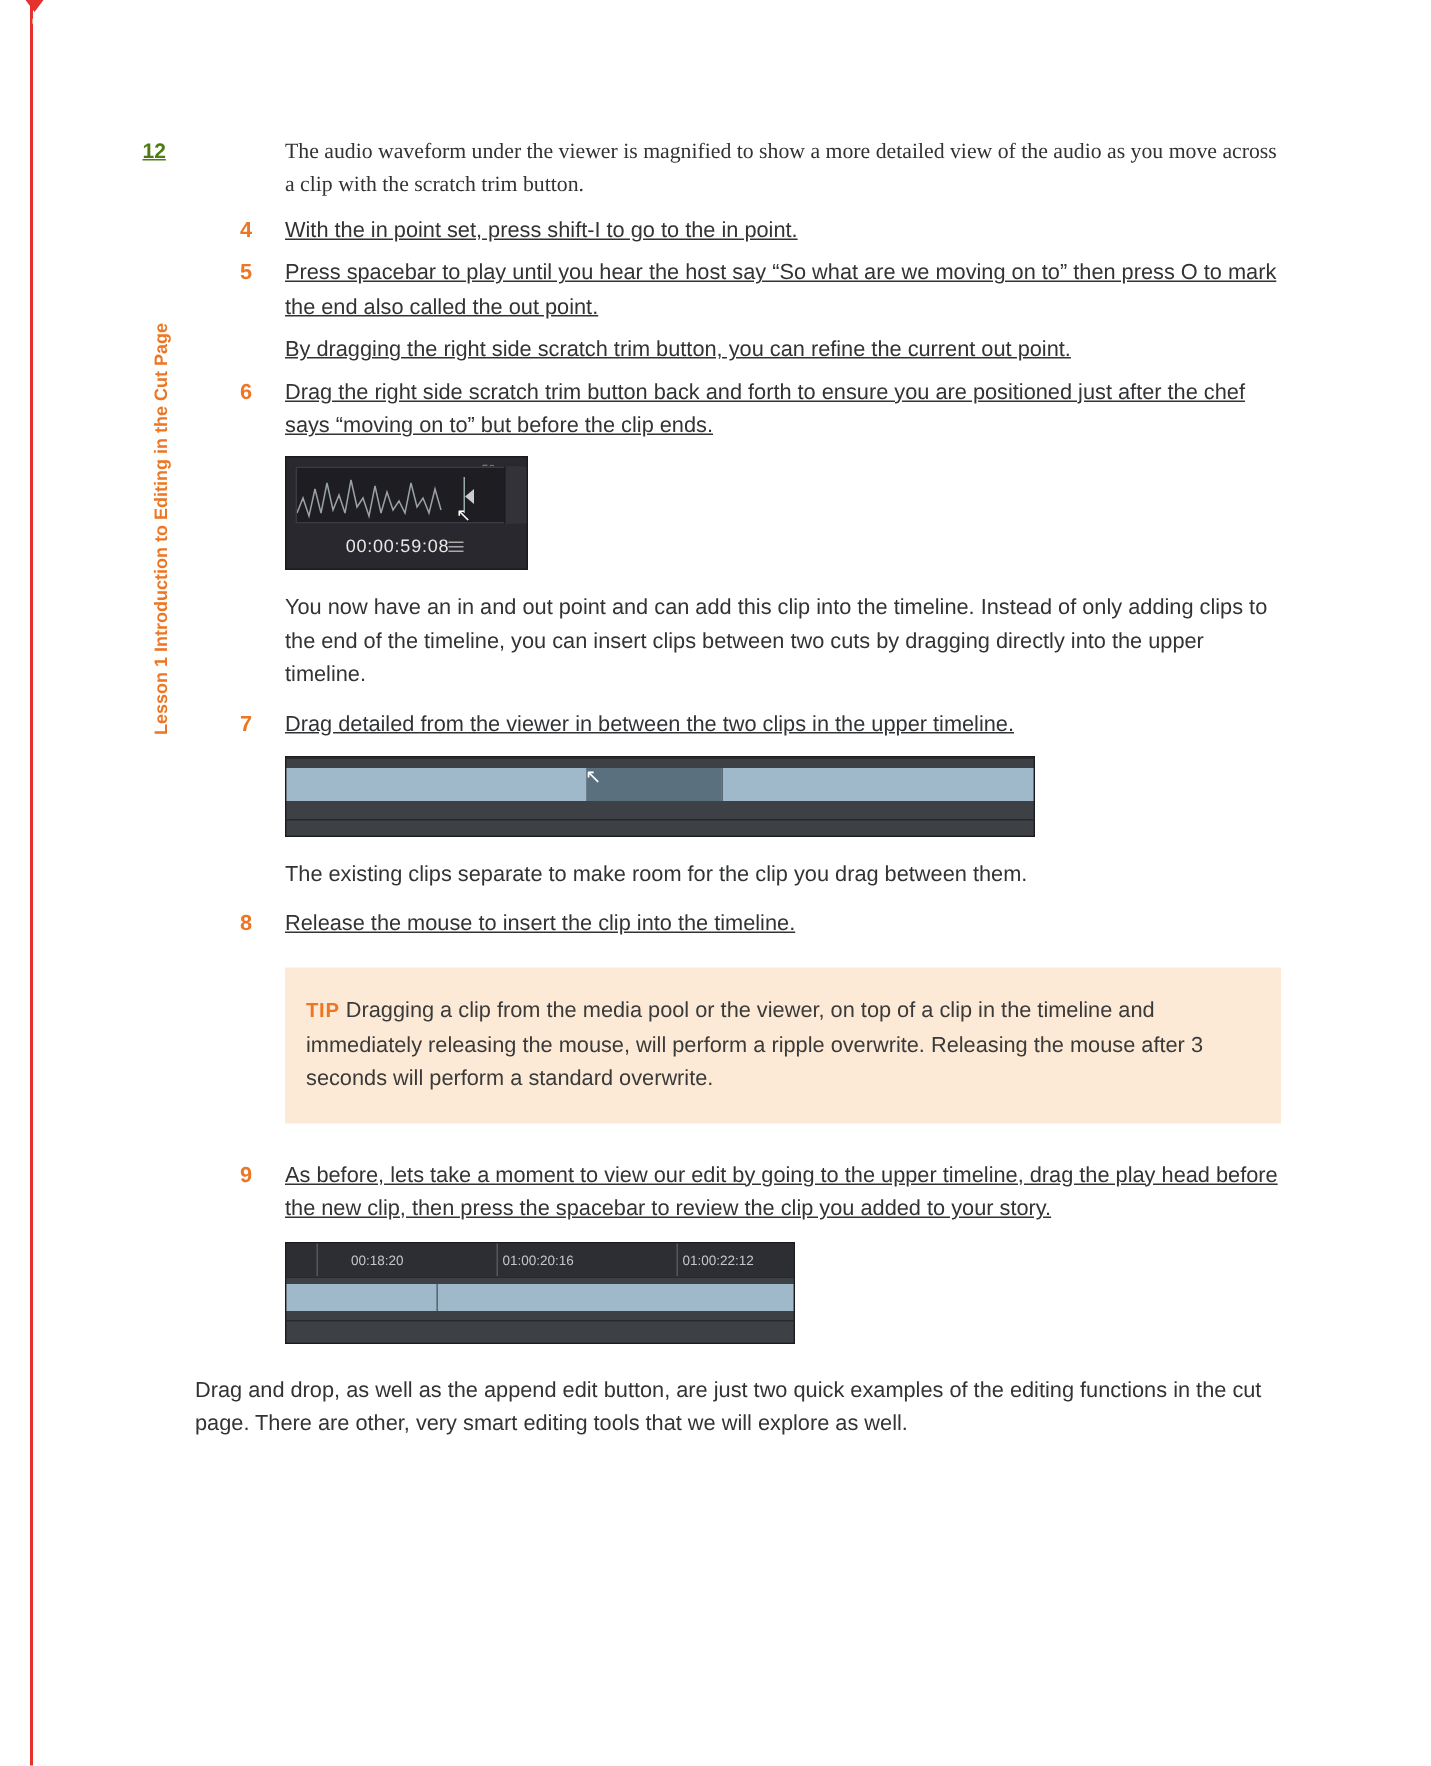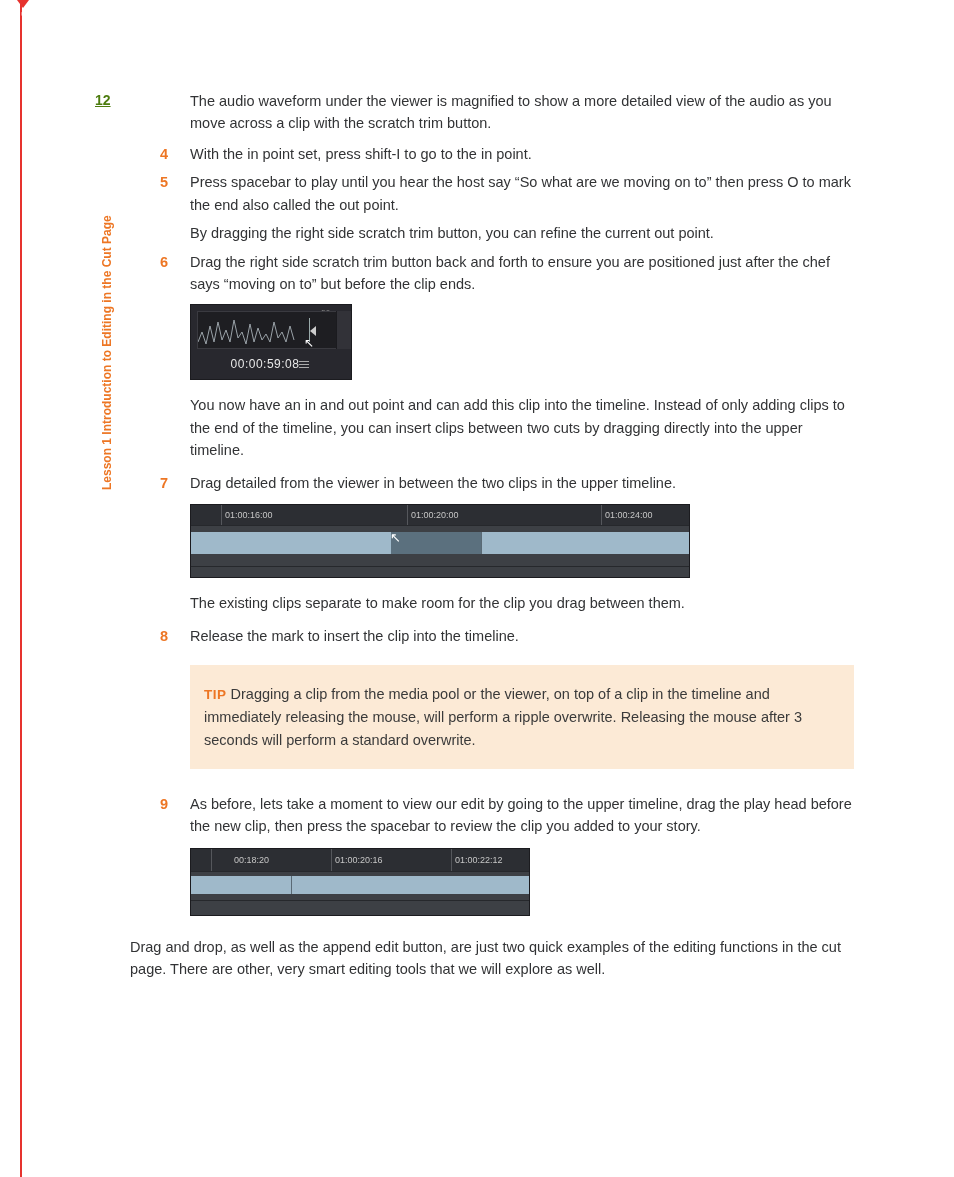--- a/index.html
+++ b/index.html
@@ -40,6 +40,7 @@
   }
   .intro {
     margin: 0 0 8px 0;
+    font-family: Liberation Serif, serif;
   }
   .step {
     position: relative;

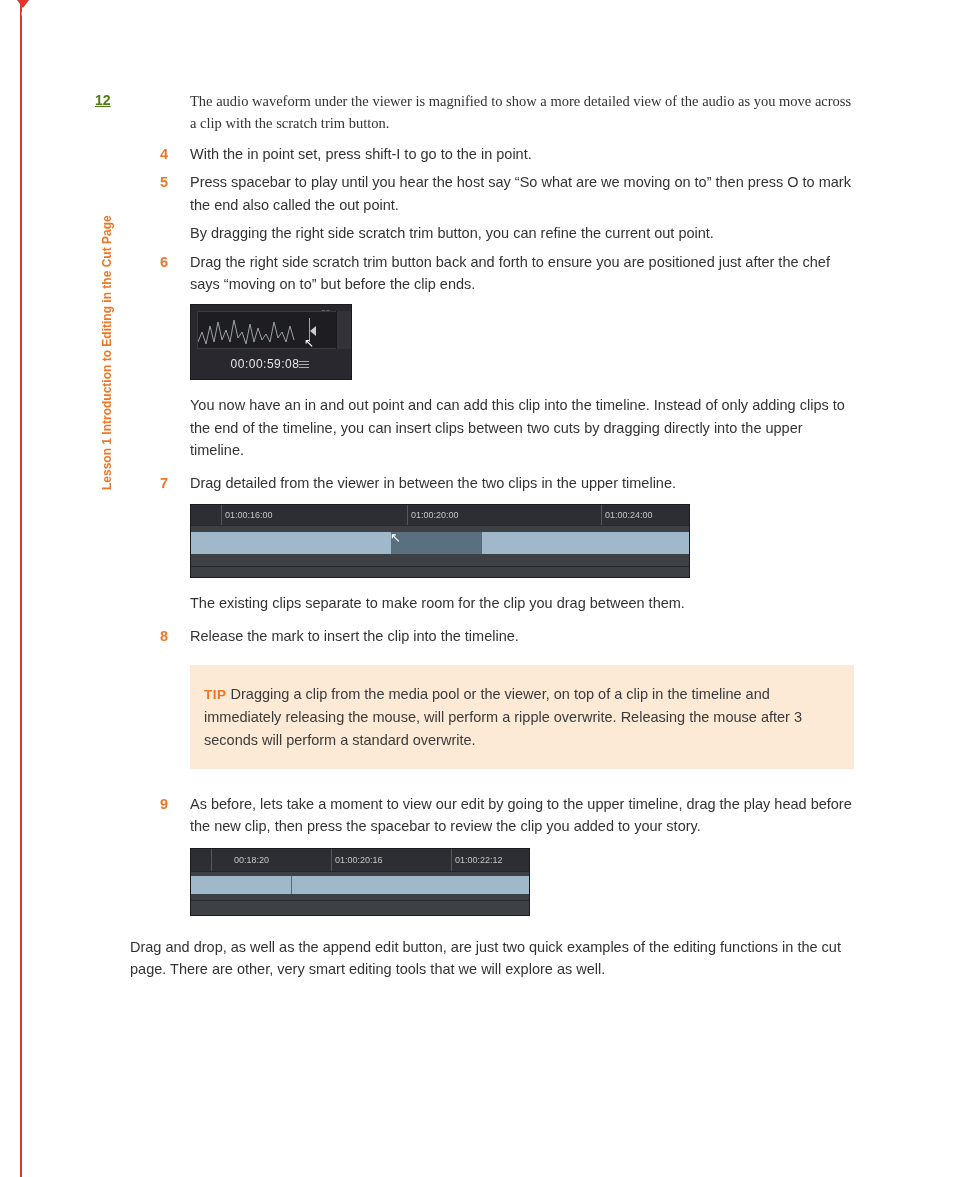--- a/index.html
+++ b/index.html
@@ -55,7 +55,7 @@
     color: #ED7624;
     font-size: 14.5px;
   }
-  .step p { margin: 0 0 6px 0; }
+  .step p { margin: 0 0 6px 0; text-decoration: underline; }
   .para { margin: 6px 0 10px 0; }
   .sub { margin: 6px 0 10px 0; }
 

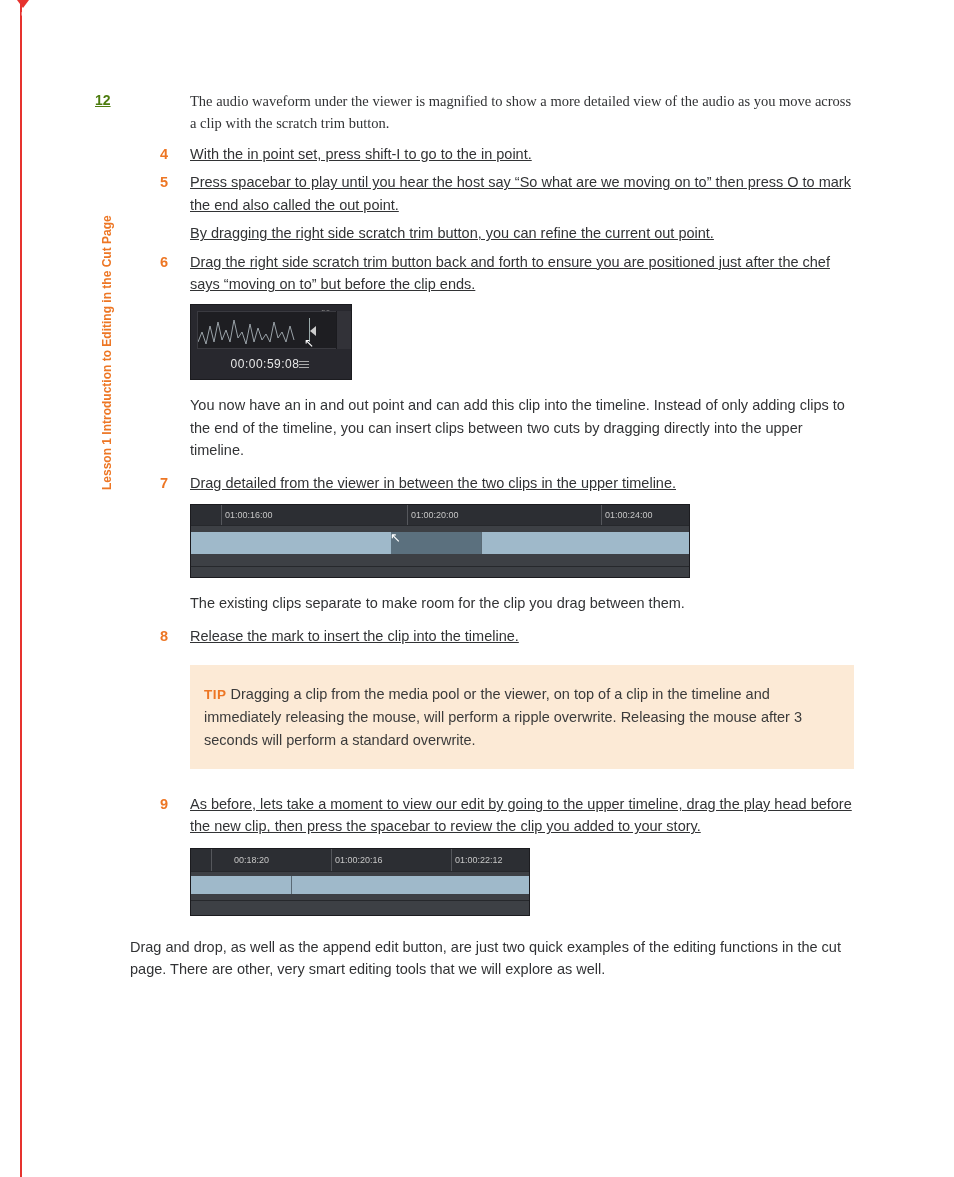--- a/index.html
+++ b/index.html
@@ -236,14 +236,6 @@
   </div>
 
   <div class="shot2">
-    <div class="ruler">
-      <div class="tick" style="left:30px"></div>
-      <span class="lbl" style="left:34px">01:00:16:00</span>
-      <div class="tick" style="left:216px"></div>
-      <span class="lbl" style="left:220px">01:00:20:00</span>
-      <div class="tick" style="left:410px"></div>
-      <span class="lbl" style="left:414px">01:00:24:00</span>
-    </div>
     <div class="track">
       <div class="clip clipA"></div>
       <div class="gap"></div>

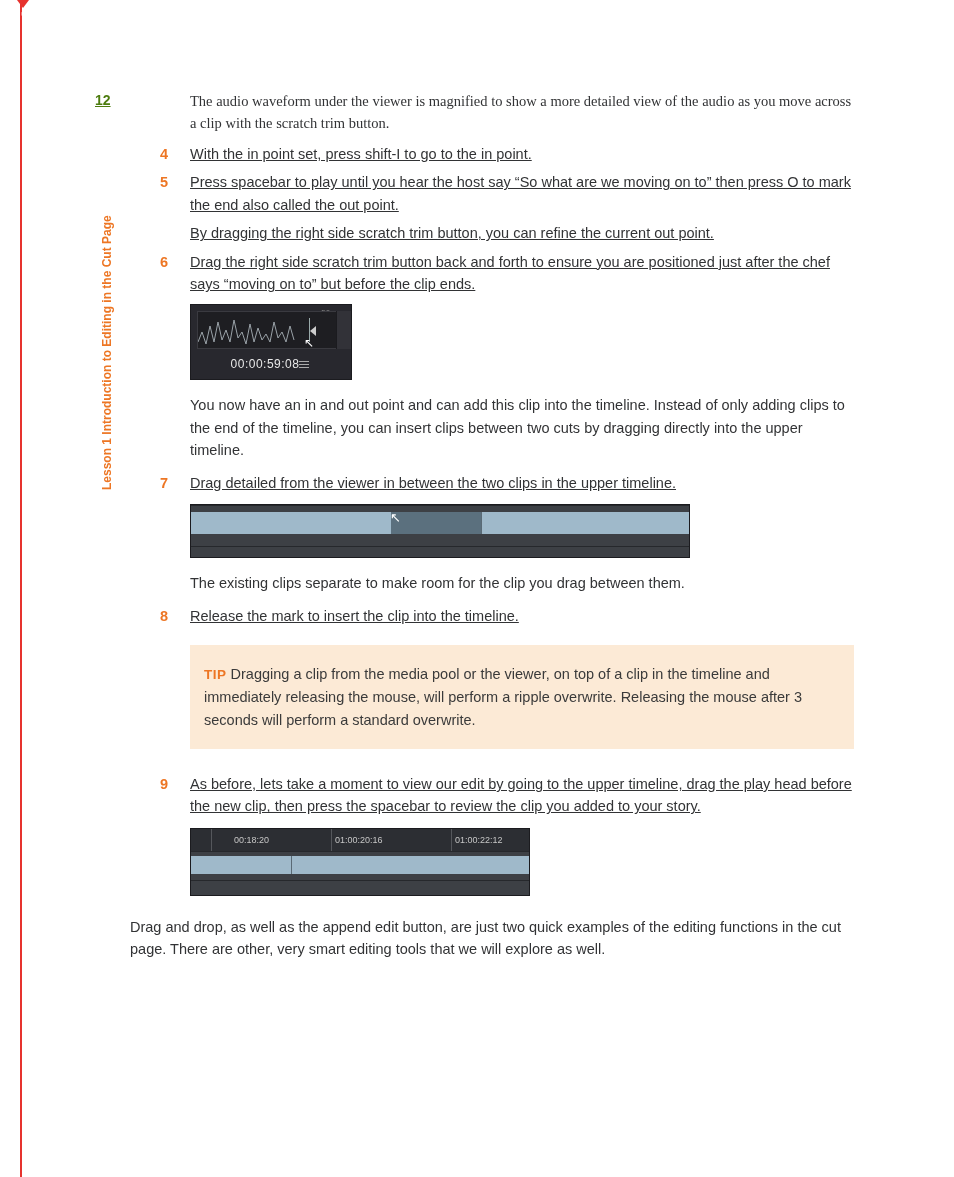--- a/index.html
+++ b/index.html
@@ -249,7 +249,7 @@
 
   <div class="step">
     <span class="step-num">8</span>
-    <p>Release the mark to insert the clip into the timeline.</p>
+    <p>Release the mouse to insert the clip into the timeline.</p>
   </div>
 
   <div class="tip">

